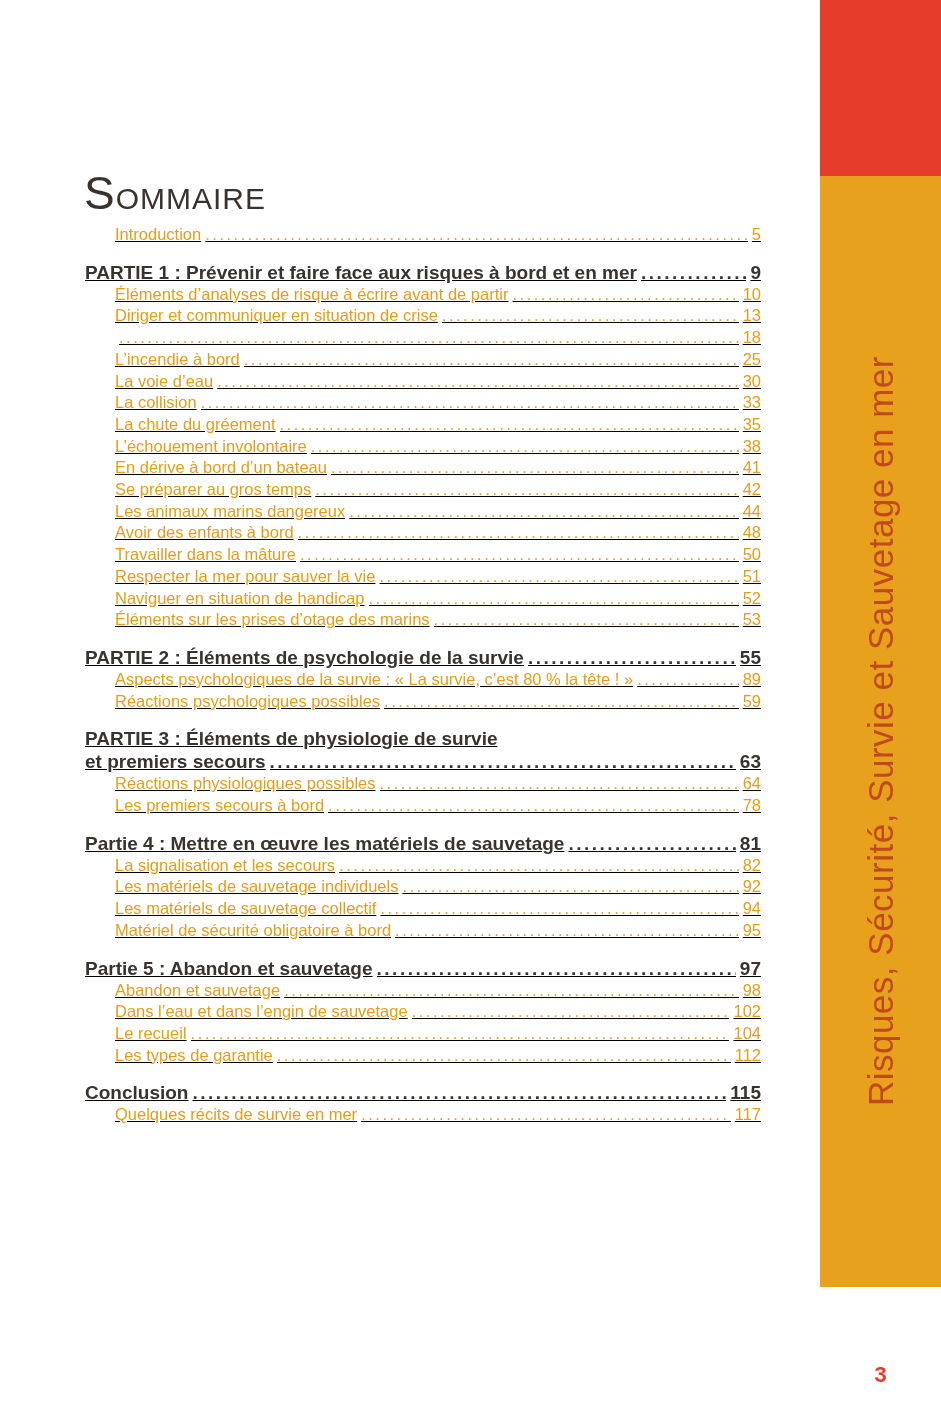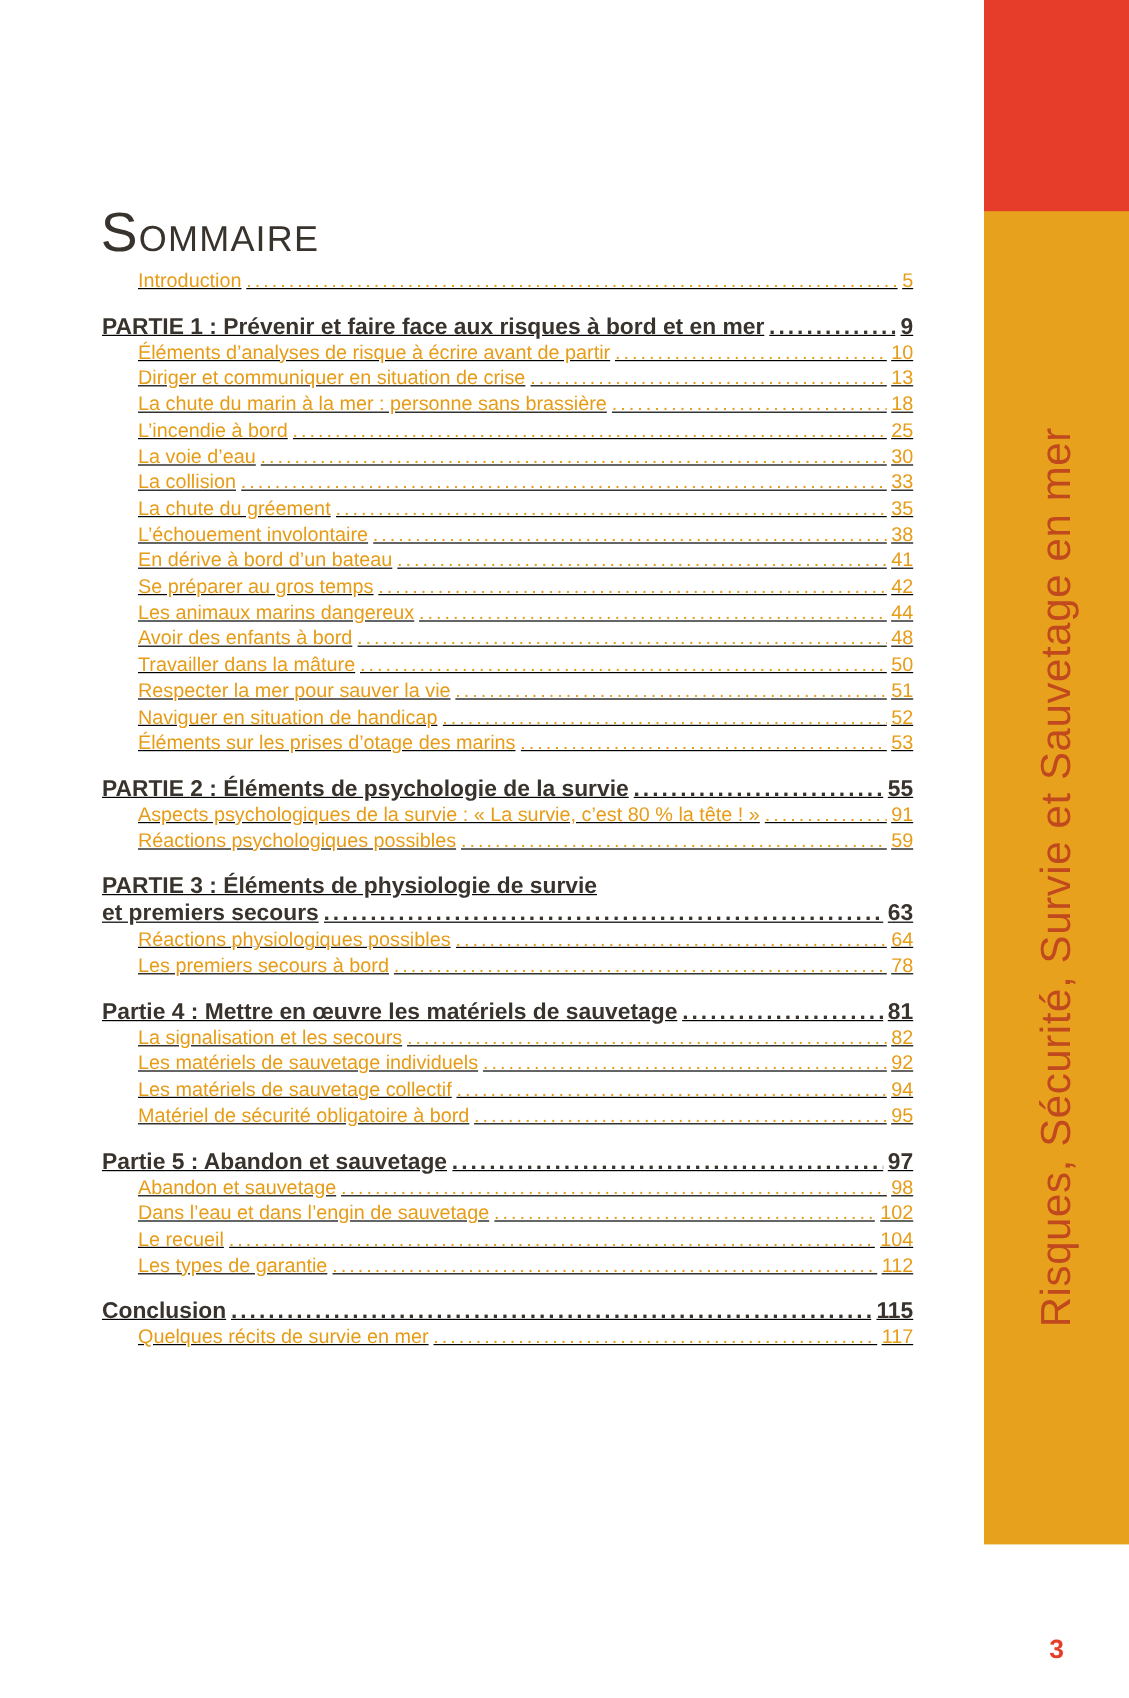--- a/index.html
+++ b/index.html
@@ -104,7 +104,6 @@
       <span class="pg">13</span>
     </div>
     <div class="row sub">
-      <span class="lbl">La chute du marin à la mer : personne sans brassière</span>
       <span class="leader"></span>
       <span class="pg">18</span>
     </div>

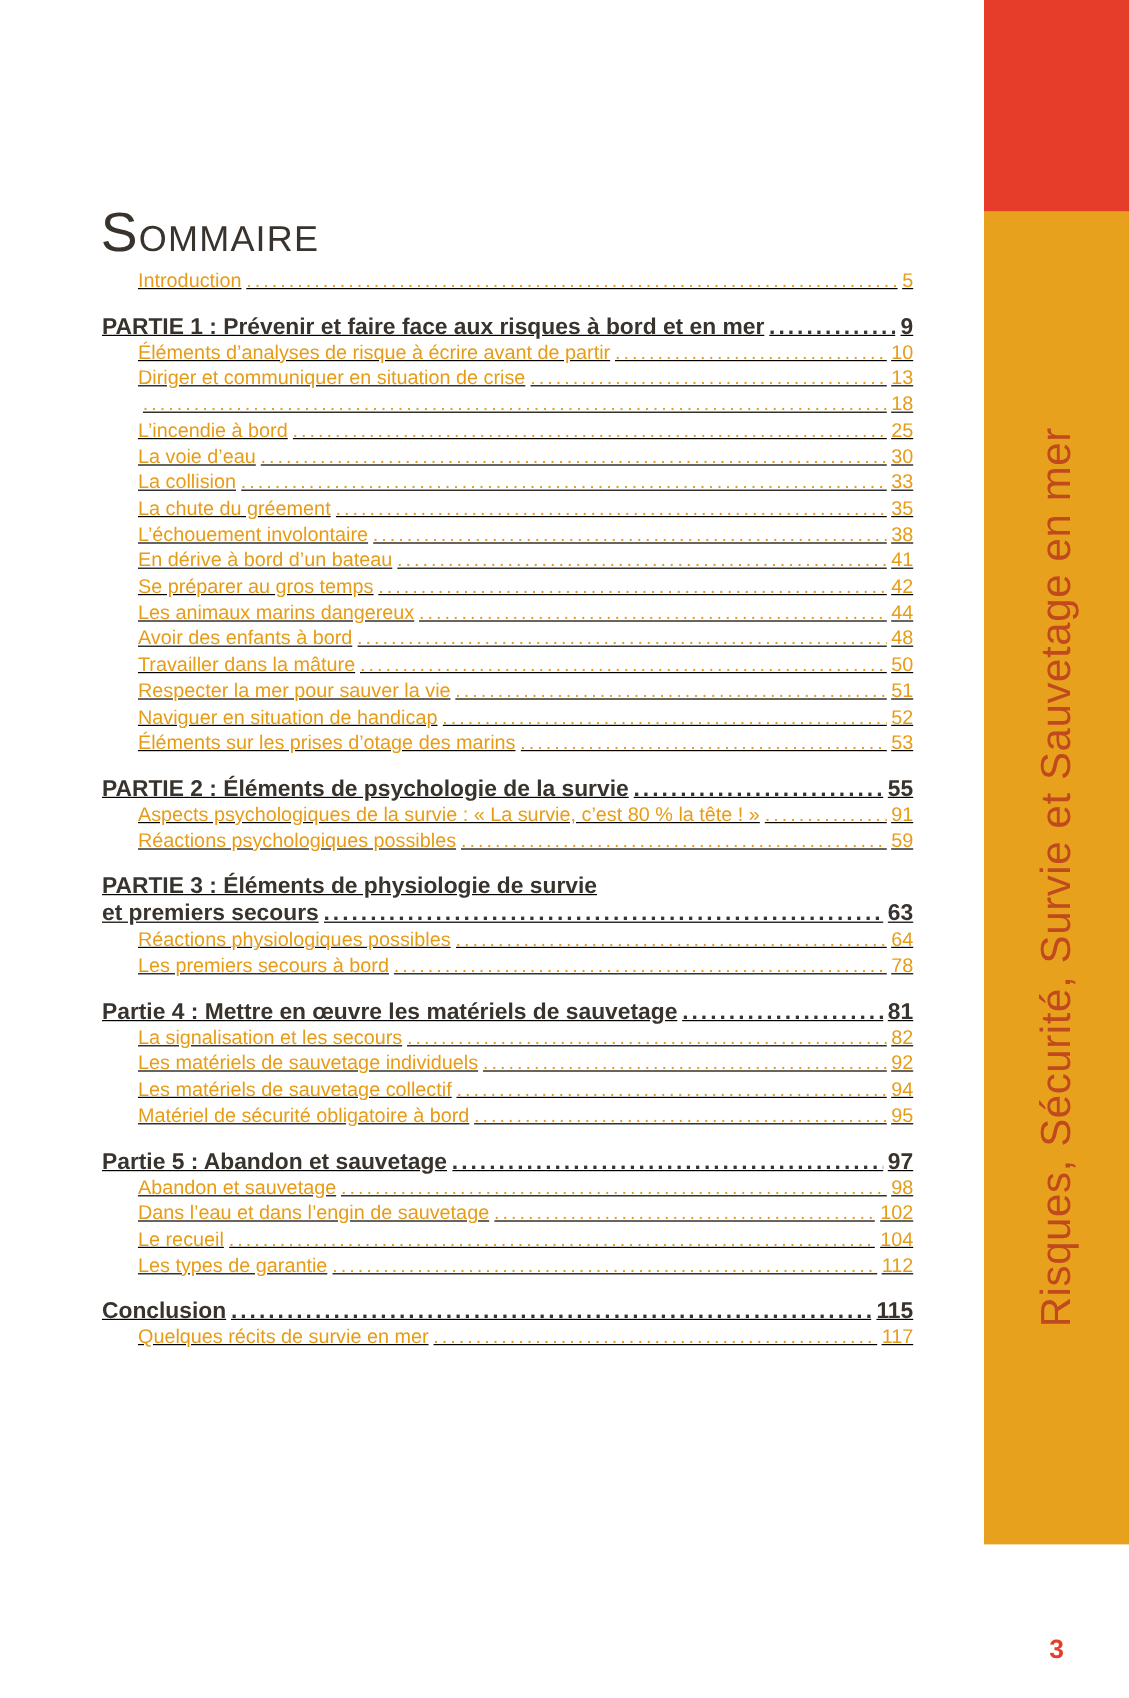--- a/index.html
+++ b/index.html
@@ -180,7 +180,7 @@
     <div class="row sub">
       <span class="lbl">Aspects psychologiques de la survie : « La survie, c’est 80 % la tête ! »</span>
       <span class="leader"></span>
-      <span class="pg">91</span>
+      <span class="pg">89</span>
     </div>
     <div class="row sub">
       <span class="lbl">Réactions psychologiques possibles</span>

